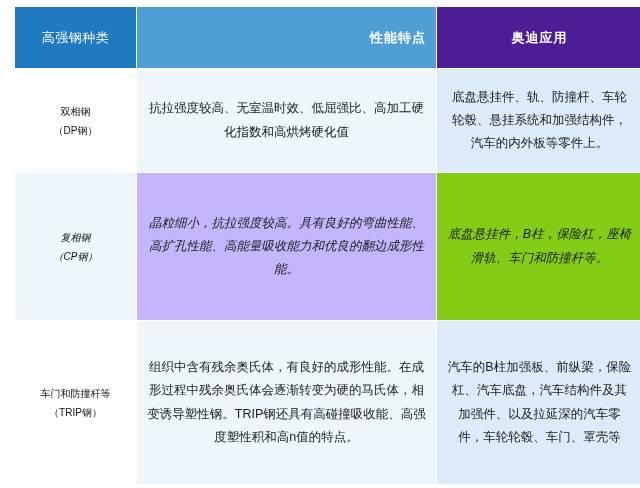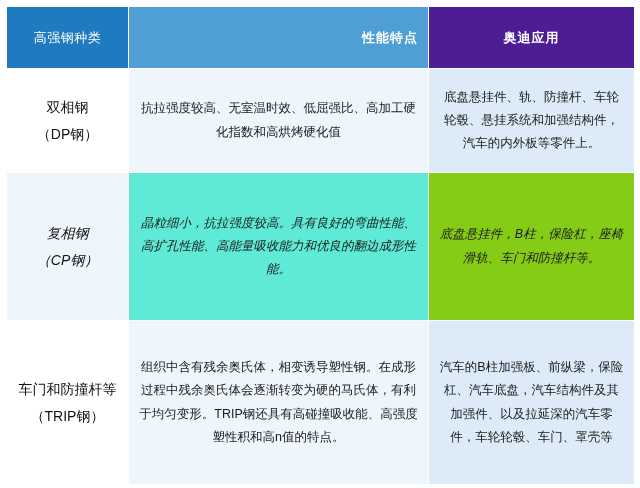--- a/index.html
+++ b/index.html
@@ -17,7 +17,7 @@
     width: 640px;
     height: 488px;
     box-sizing: border-box;
-    padding: 6px 6px 6px 6px;
+    padding: 6px 6px 6px 14px;
     background: #ffffff;
   }
   table.steel-table {

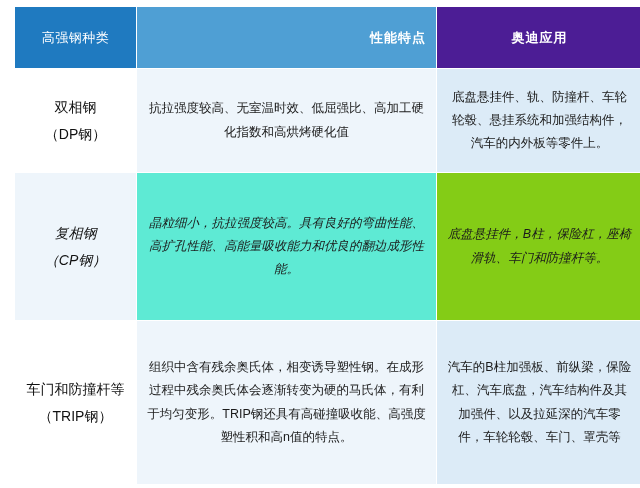--- a/index.html
+++ b/index.html
@@ -70,7 +70,7 @@
   .cell-name {
     background: #ffffff;
     color: #111111;
-    font-size: 14px;
+    font-size: 10px;
     line-height: 1.9;
   }
   .cell-name.alt {

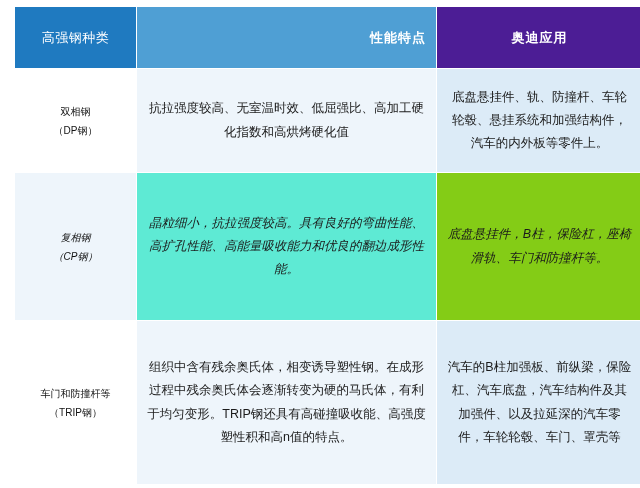--- a/index.html
+++ b/index.html
@@ -81,7 +81,7 @@
     text-align: center;
   }
   .cell-desc.alt {
-    background: #5eead4;
+    background: #c4b5fd;
   }
   .cell-app {
     background: #dcebf7;

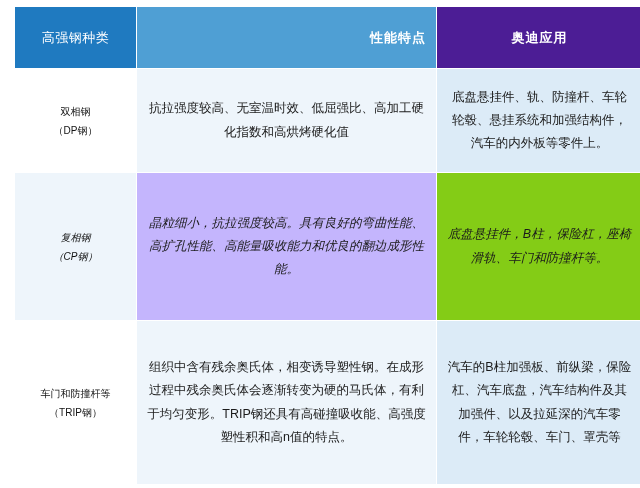--- a/index.html
+++ b/index.html
@@ -135,7 +135,7 @@
           <span class="name-line">车门和防撞杆等</span>
           <span class="name-line">（TRIP钢）</span>
         </td>
-        <td class="cell cell-desc">组织中含有残余奥氏体，相变诱导塑性钢。在成形过程中残余奥氏体会逐渐转变为硬的马氏体，有利于均匀变形。TRIP钢还具有高碰撞吸收能、高强度塑性积和高n值的特点。</td>
+        <td class="cell cell-desc">组织中含有残余奥氏体，有良好的成形性能。在成形过程中残余奥氏体会逐渐转变为硬的马氏体，相变诱导塑性钢。TRIP钢还具有高碰撞吸收能、高强度塑性积和高n值的特点。</td>
         <td class="cell cell-app">汽车的B柱加强板、前纵梁，保险杠、汽车底盘，汽车结构件及其加强件、以及拉延深的汽车零件，车轮轮毂、车门、罩壳等</td>
       </tr>
     </tbody>

